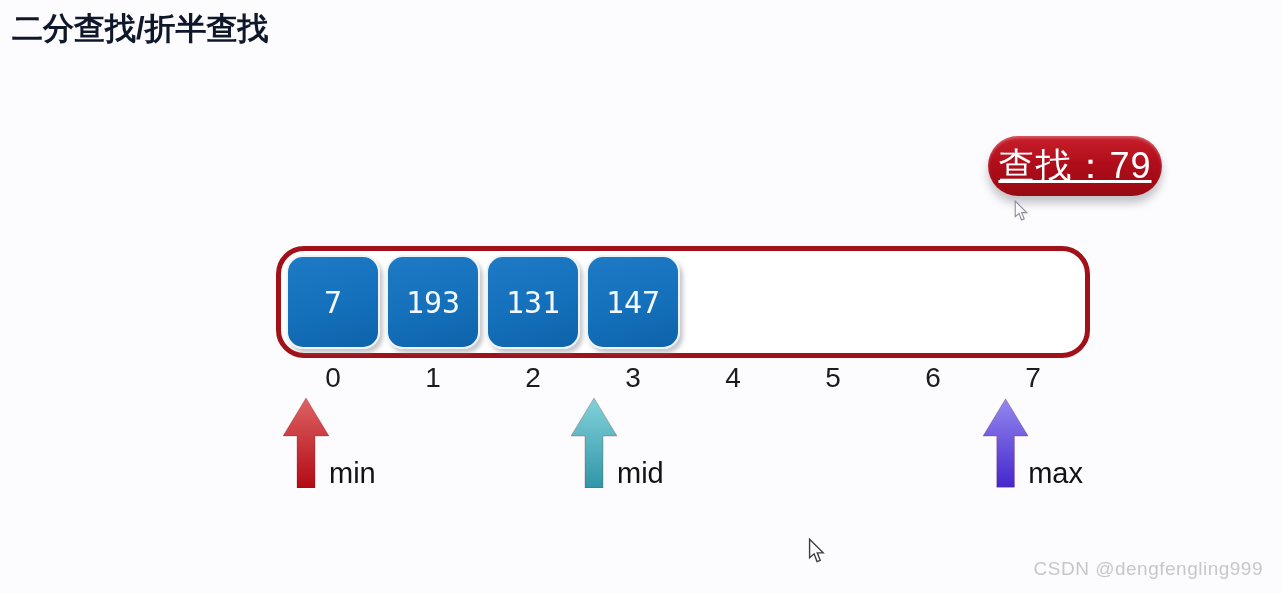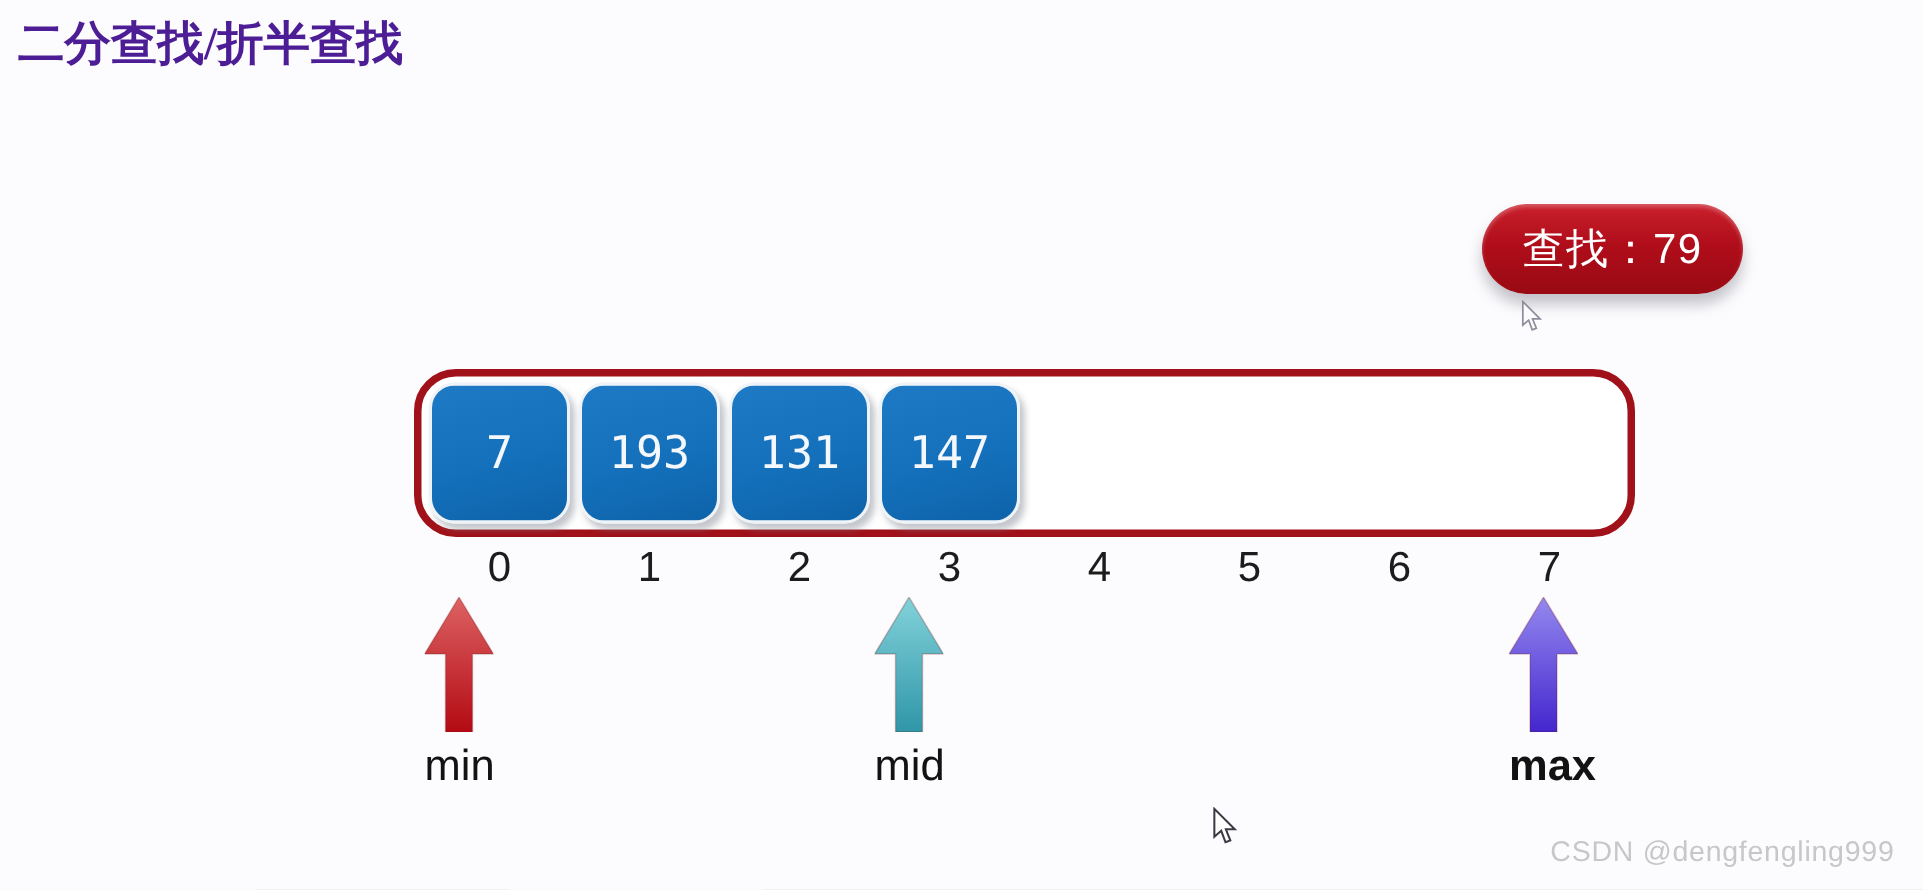--- a/index.html
+++ b/index.html
@@ -18,9 +18,8 @@
     top: 8px;
     font-size: 31px;
     font-weight: 700;
-    color: #4c1d95;
+    color: #0f172a;
     white-space: nowrap;
-    font-family: Liberation Serif, serif;
   }
 
   .badge {

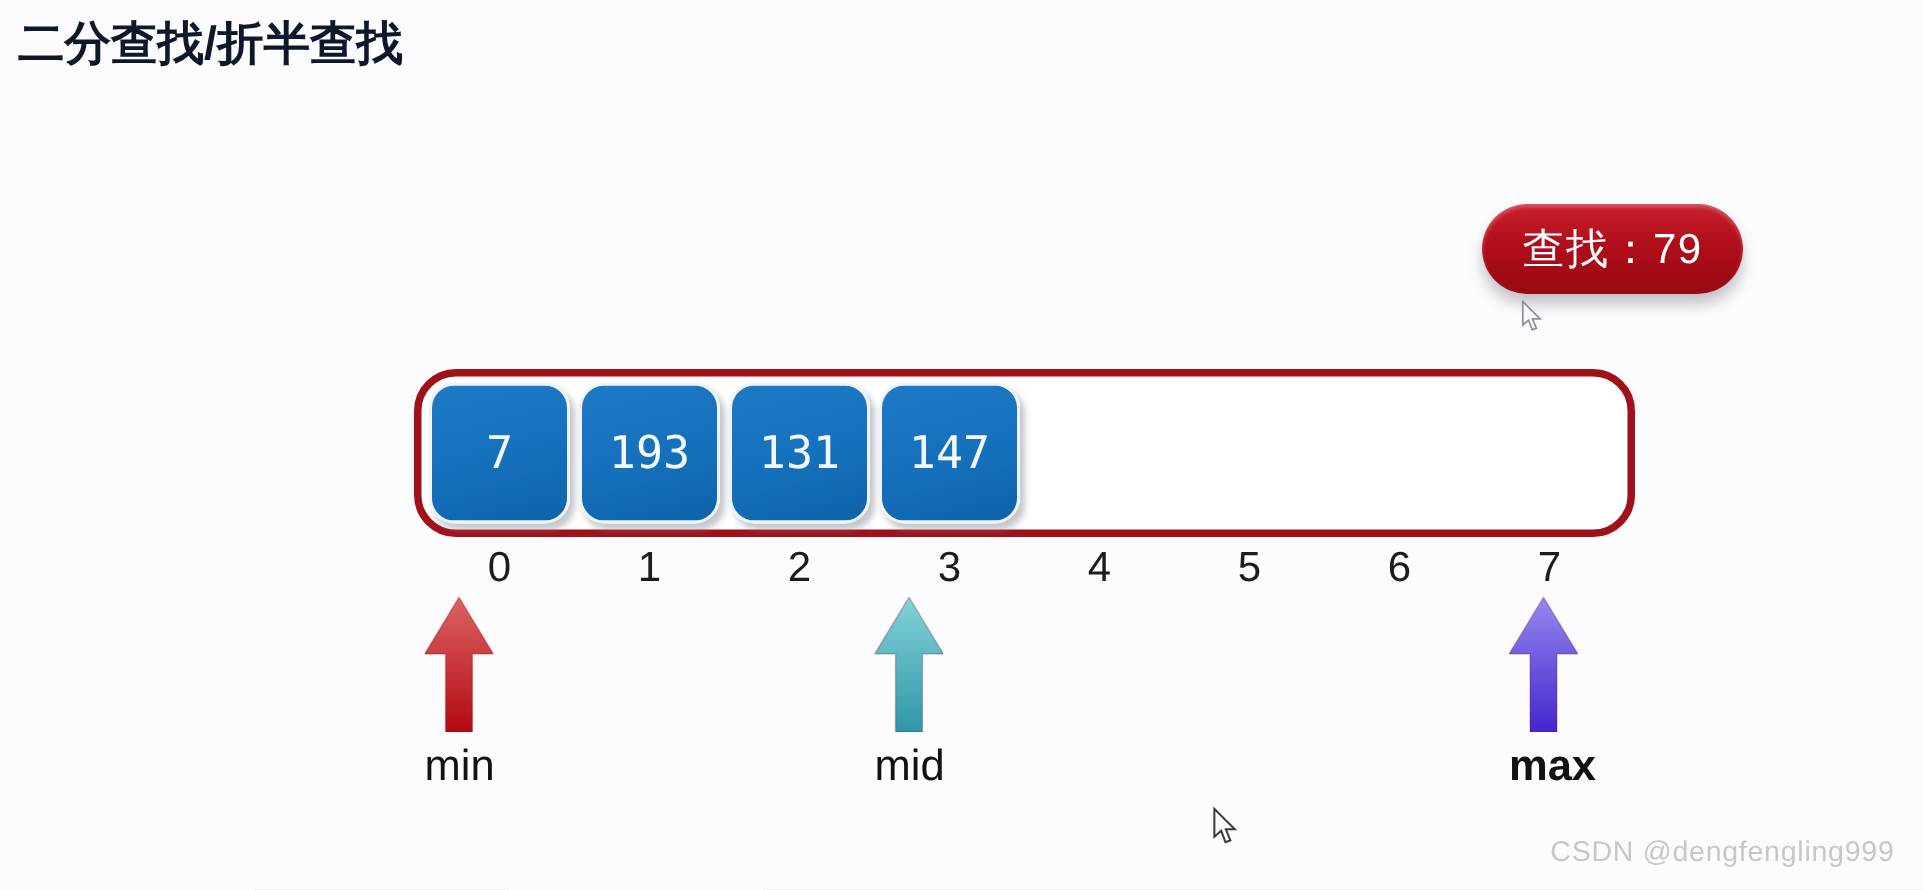--- a/index.html
+++ b/index.html
@@ -36,8 +36,9 @@
     display: flex;
     align-items: center;
     justify-content: center;
-    font-size: 28px;
+    font-size: 36px;
     letter-spacing: 1px;
+    text-decoration: underline;
   }
 
   .array-box {

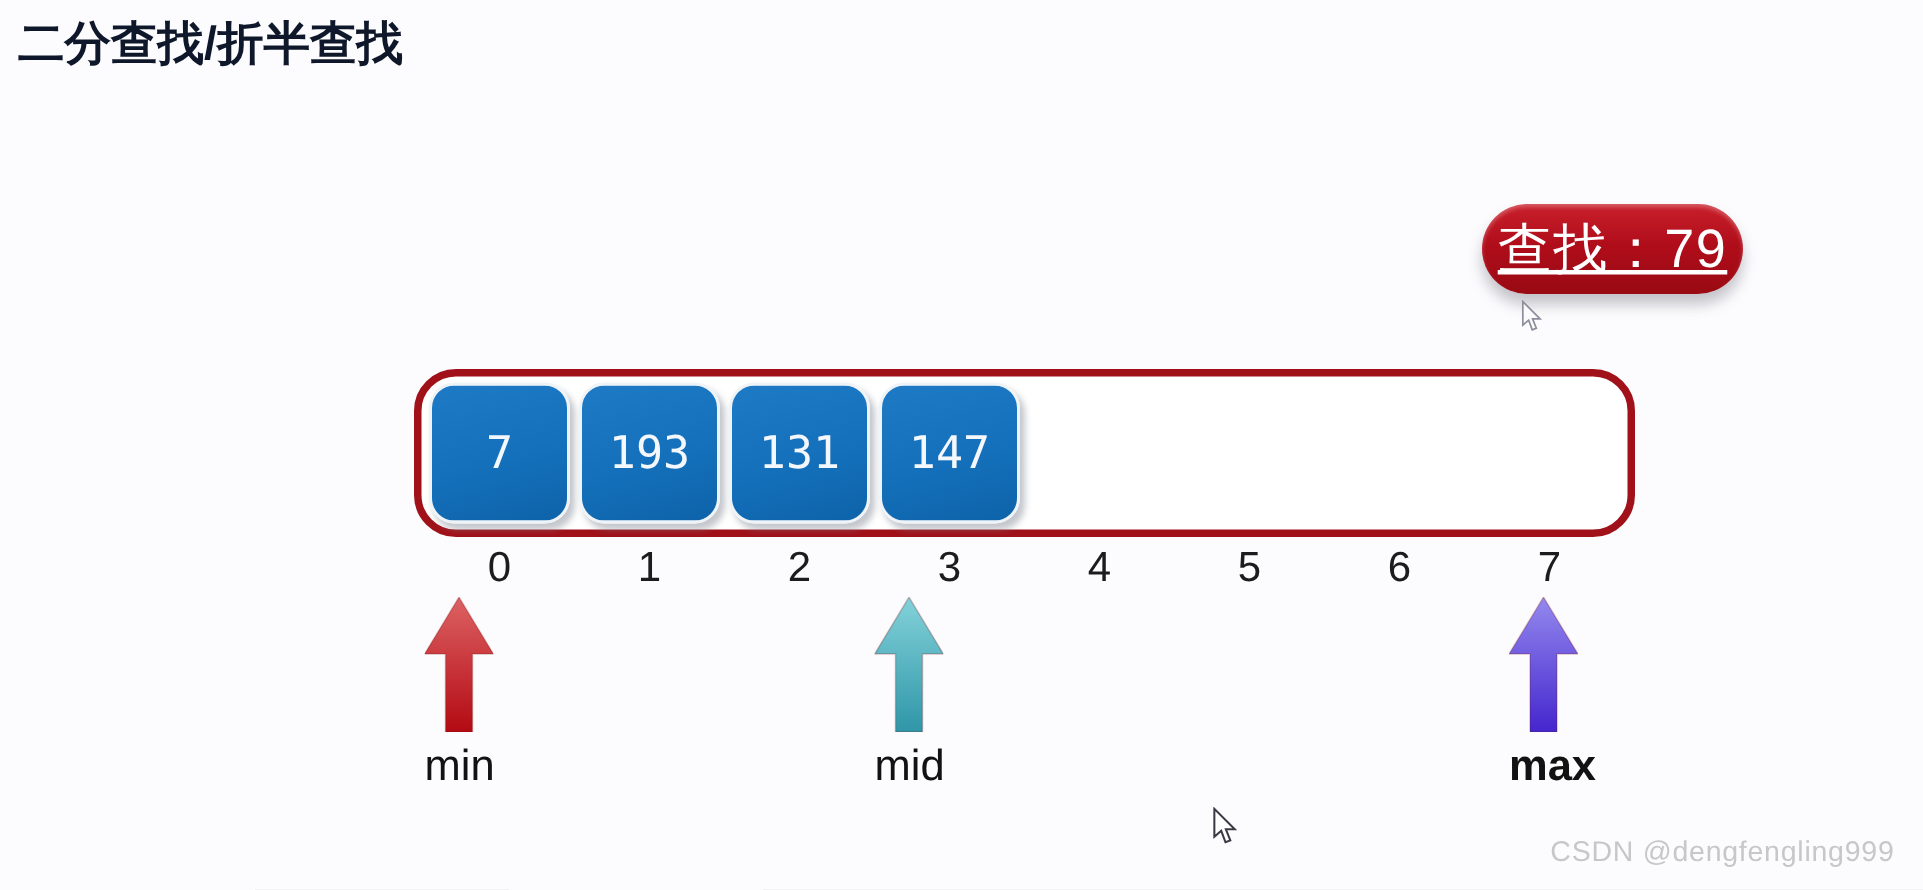--- a/index.html
+++ b/index.html
@@ -98,8 +98,8 @@
     top: 398px;
     width: 100px;
     display: flex;
-    flex-direction: column;
-    align-items: flex-start;
+    flex-direction: row;
+    align-items: flex-end;
   }
   .pointer svg.arrow { width: 46px; height: 90px; display: block; }
   .pointer-label {

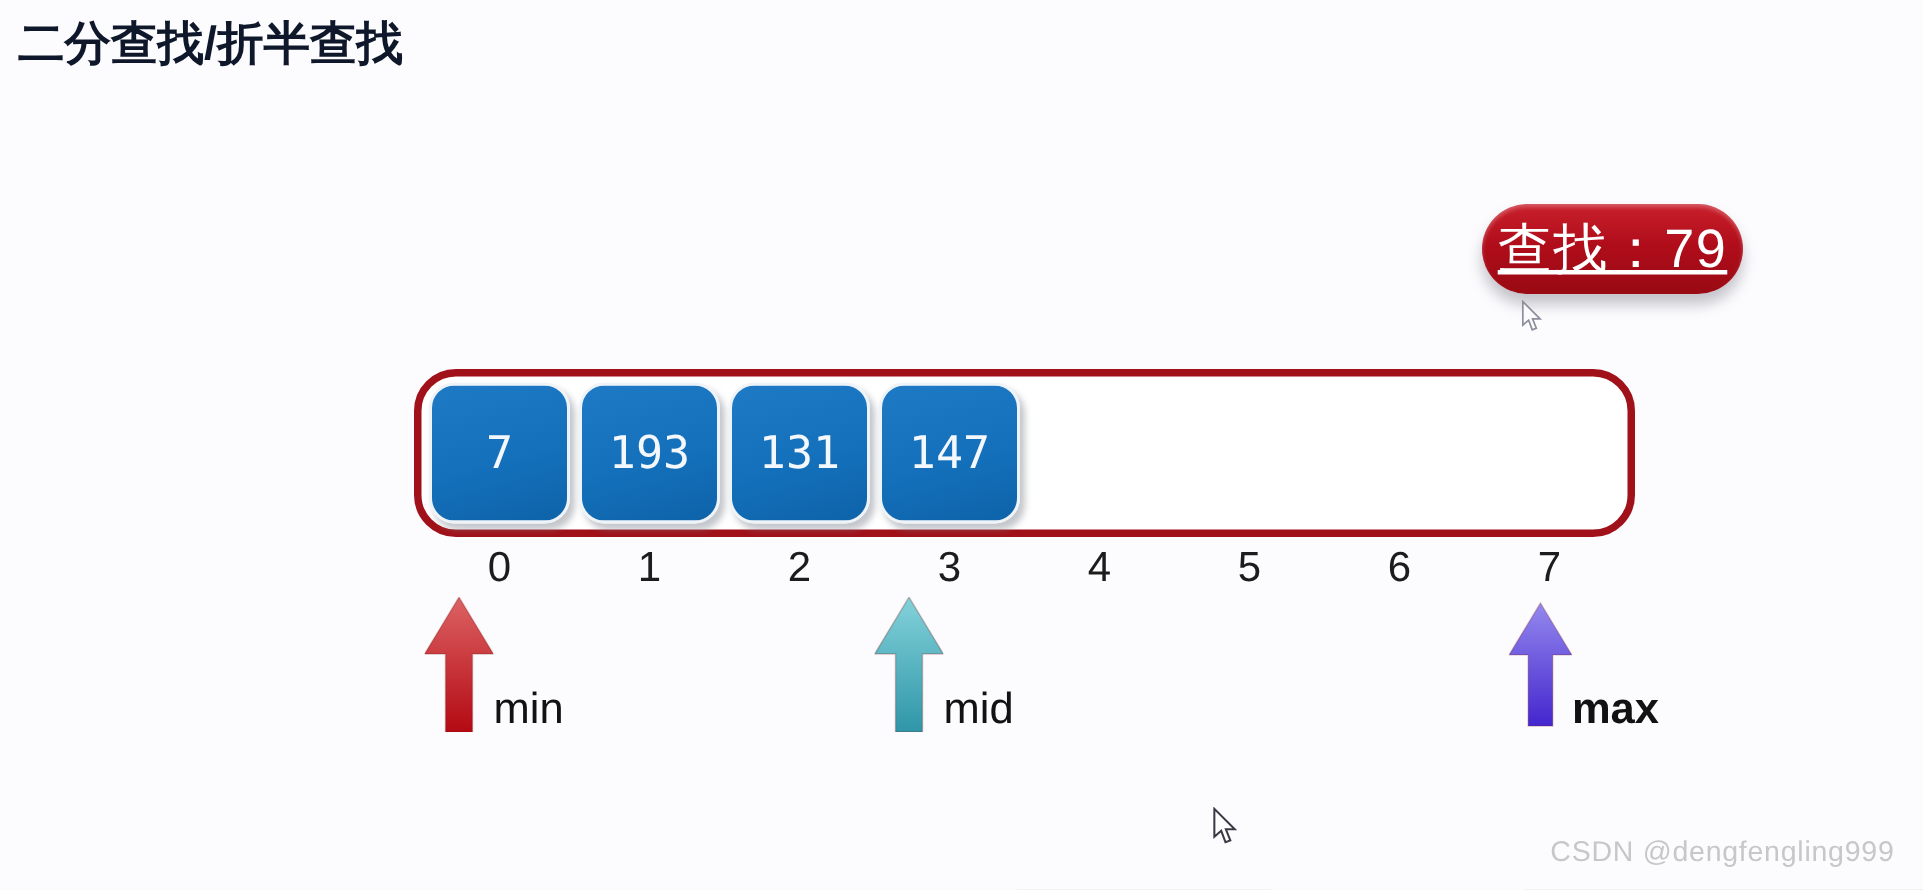--- a/index.html
+++ b/index.html
@@ -172,7 +172,7 @@
         </svg>
         <div class="pointer-label">min</div>
       </div>
-      <div class="pointer" style="left: 583px;">
+      <div class="pointer" style="left: 571px;">
         <svg class="arrow" viewBox="0 0 46 90">
           <defs>
             <linearGradient id="ptr-grad-1" x1="0" y1="0" x2="0" y2="1">

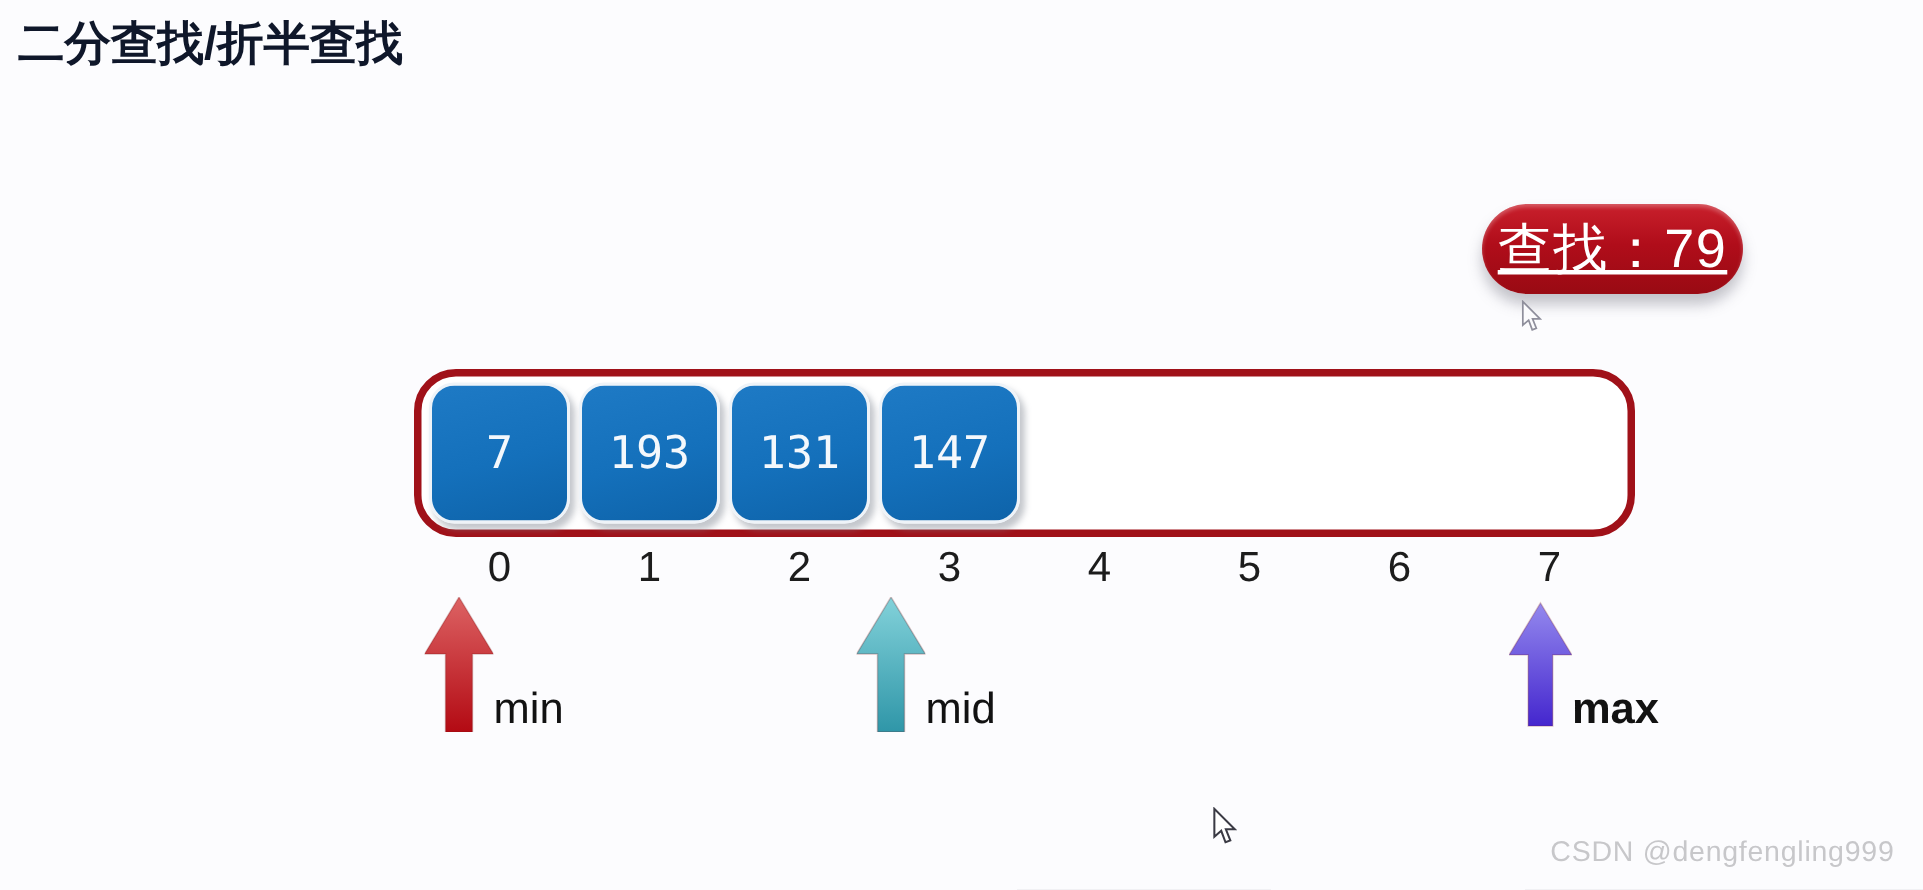--- a/index.html
+++ b/index.html
@@ -184,7 +184,7 @@
         </svg>
         <div class="pointer-label">mid</div>
       </div>
-      <div class="pointer" style="left: 1006px; font-weight: bold;">
+      <div class="pointer" style="left: 983px;">
         <svg class="arrow" viewBox="0 0 46 90">
           <defs>
             <linearGradient id="ptr-grad-2" x1="0" y1="0" x2="0" y2="1">

